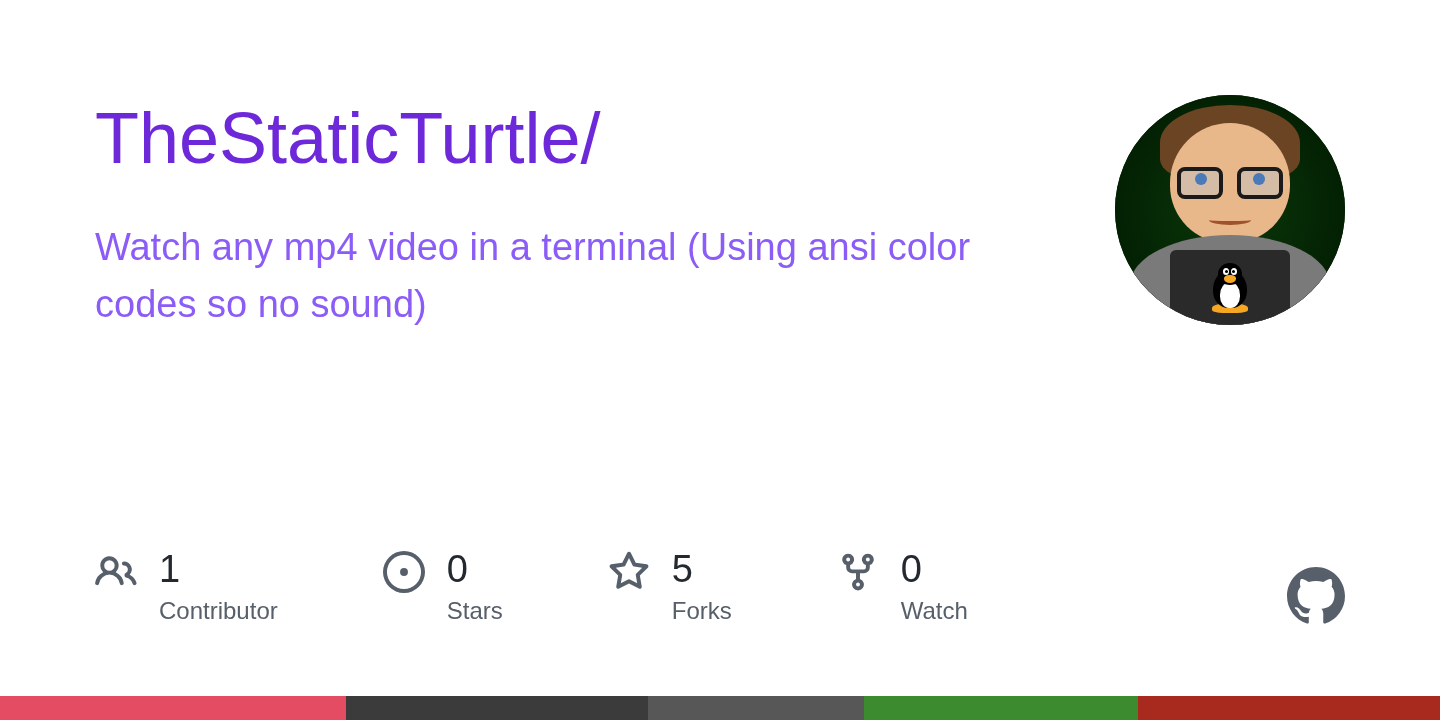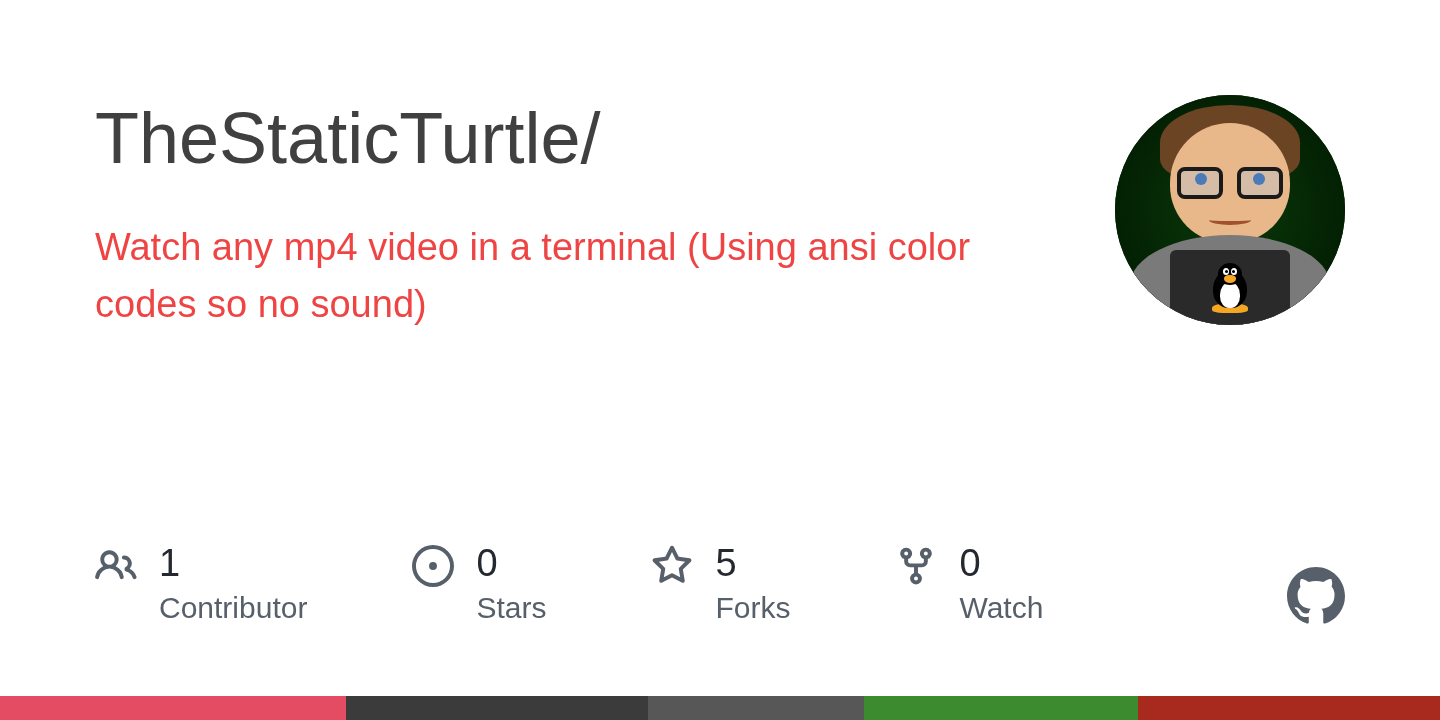--- a/index.html
+++ b/index.html
@@ -32,7 +32,7 @@
     .repo-title {
       font-size: 72px;
       line-height: 1.2;
-      color: #404040;
+      color: #6d28d9;
       font-weight: 400;
     }
     .repo-owner {

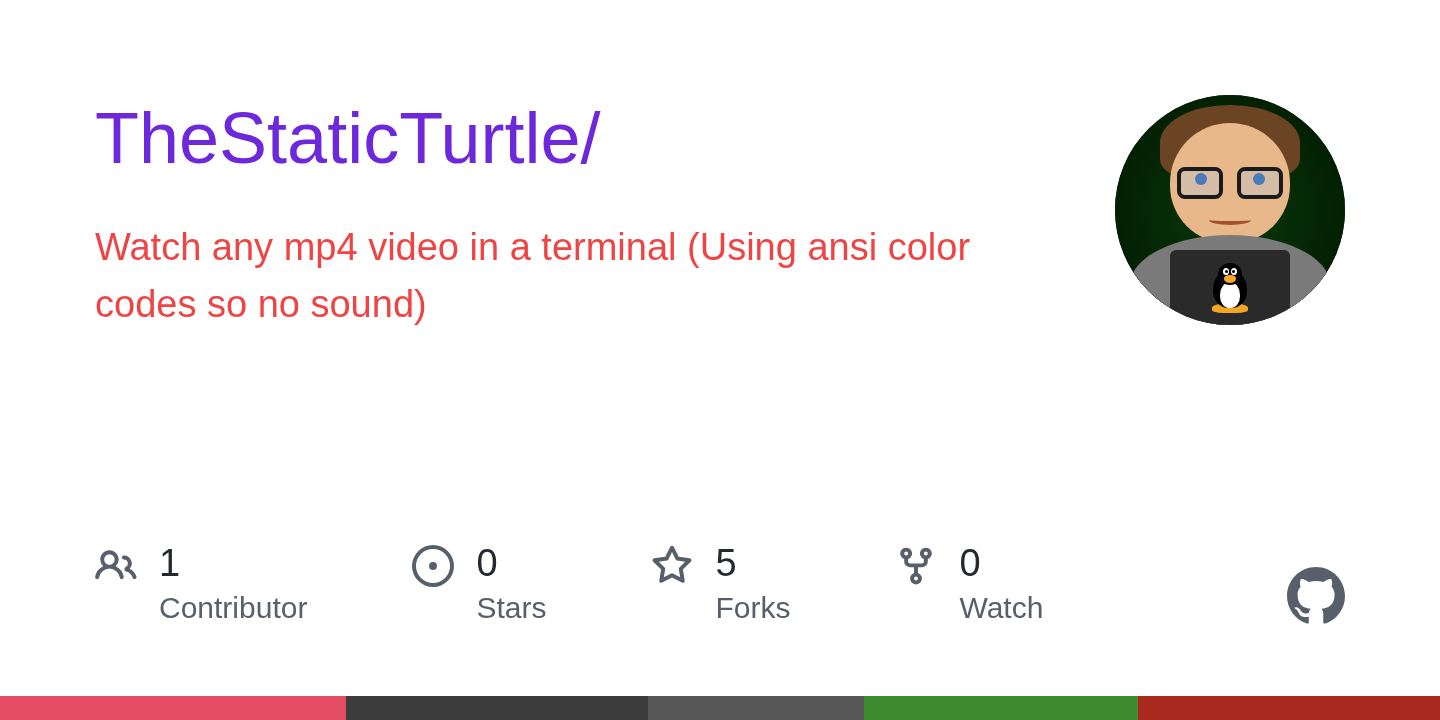--- a/index.html
+++ b/index.html
@@ -46,7 +46,7 @@
       margin-top: 38px;
       font-size: 38px;
       line-height: 1.5;
-      color: #ef4444;
+      color: #8b5cf6;
       font-weight: 400;
       max-width: 930px;
     }

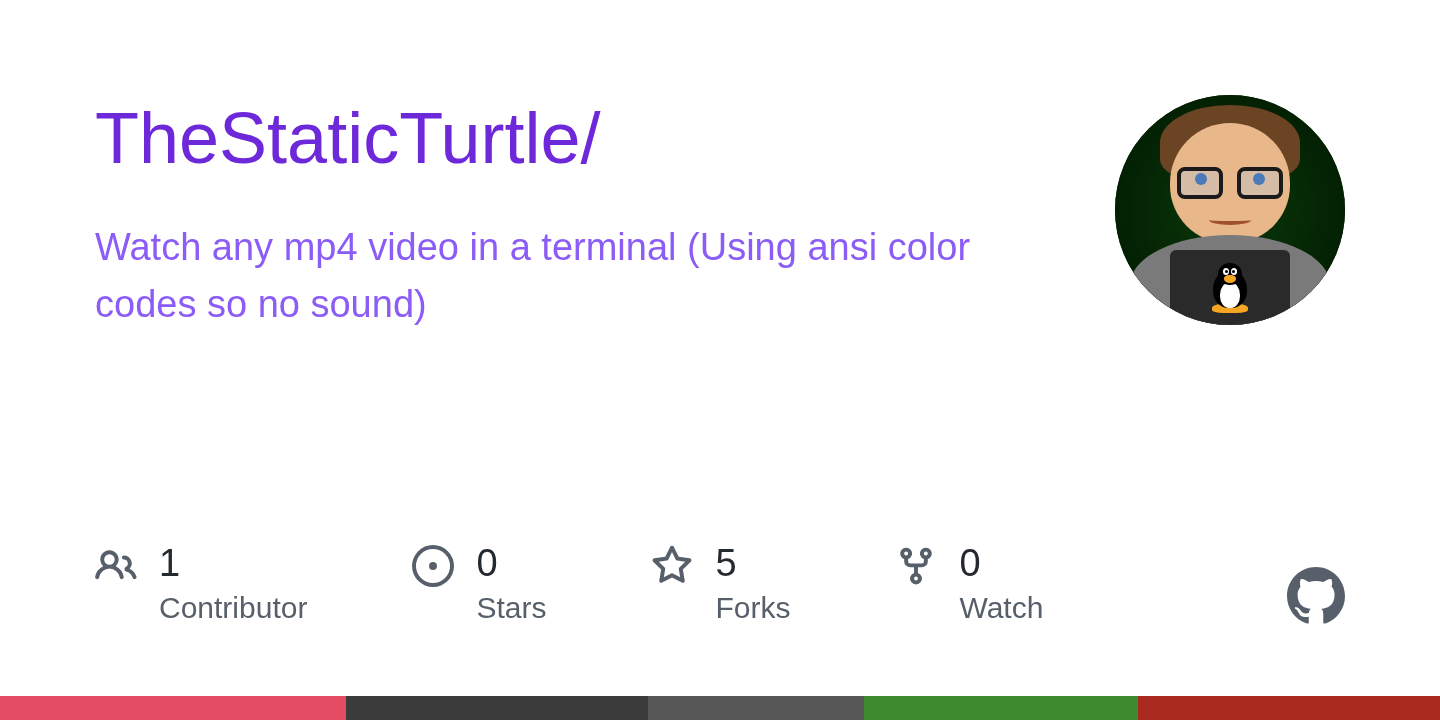--- a/index.html
+++ b/index.html
@@ -210,7 +210,7 @@
       line-height: 1.1;
     }
     .stat-label {
-      font-size: 30px;
+      font-size: 24px;
       color: #57606a;
       margin-top: 6px;
     }

